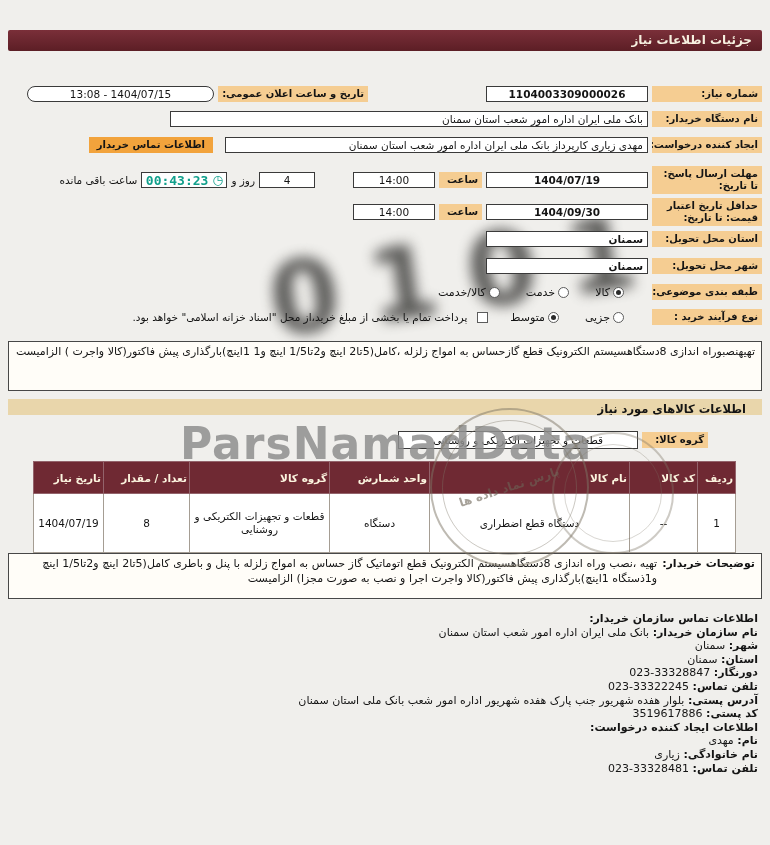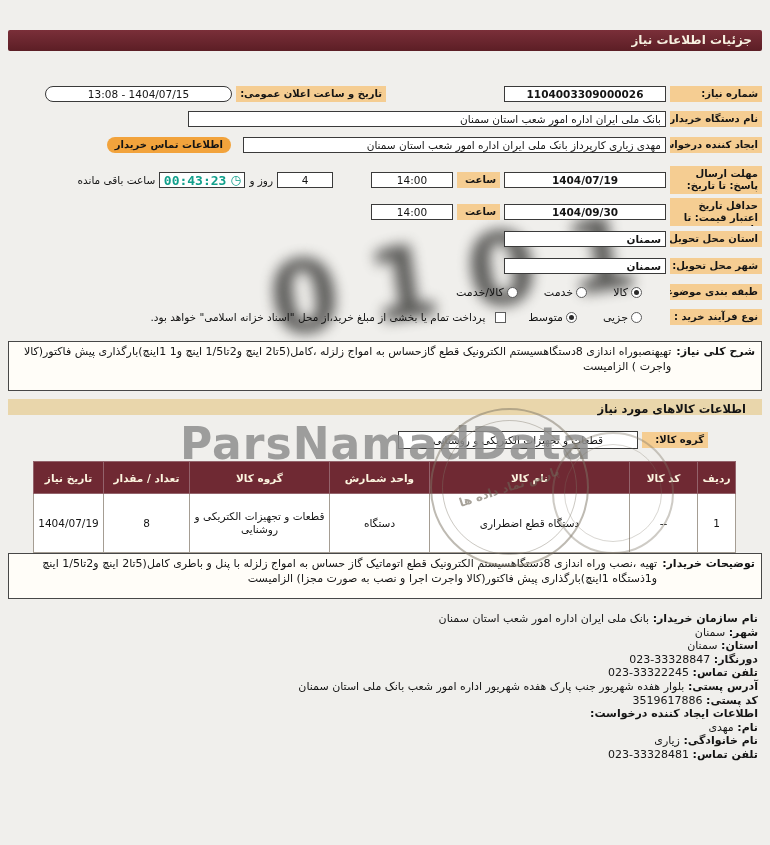--- a/index.html
+++ b/index.html
@@ -56,7 +56,7 @@
   .w66{width:66px;}
   .w82{width:82px;}
   .w86{width:86px;}
-  .w110{width:92px;}
+  .w110{width:110px;}
   .w150{width:150px;}
   .w156{width:187px;border-radius:8px;}
   .w162{width:162px;font-weight:bold;}

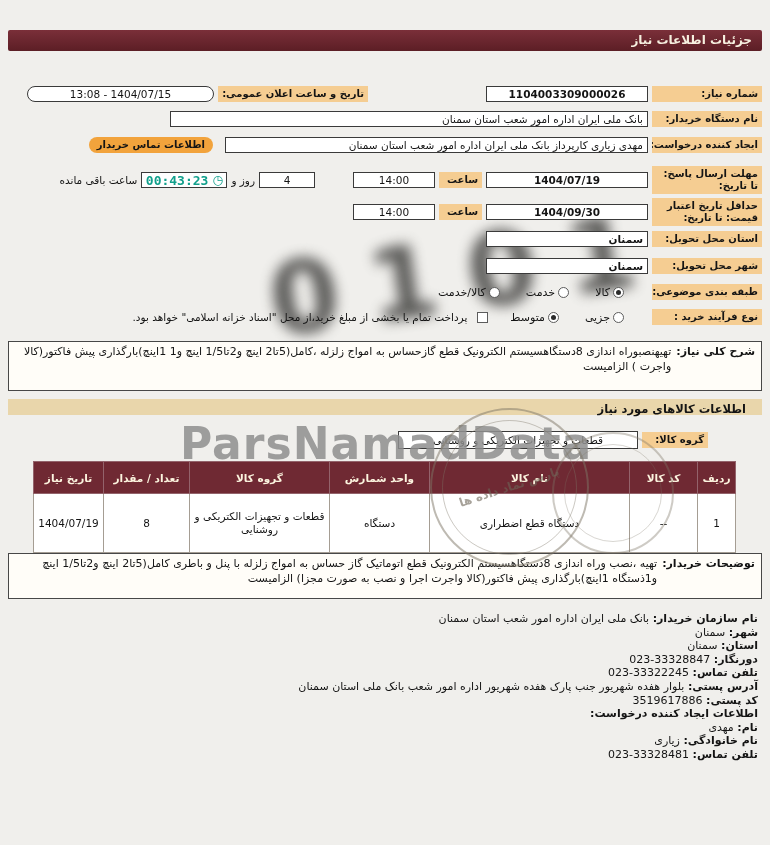--- a/index.html
+++ b/index.html
@@ -65,7 +65,7 @@
   .w478{width:478px;}
   .chip{
     background:#f2a33c;font-size:10px;font-weight:bold;line-height:12px;
-    padding:2px 8px;flex:none;cursor:pointer;white-space:nowrap;border-radius:8px;
+    padding:2px 8px;flex:none;cursor:pointer;white-space:nowrap;
   }
   .plain{white-space:nowrap;flex:none;font-size:10.5px;}
   .timerbox{display:flex;align-items:center;justify-content:center;gap:4px;}

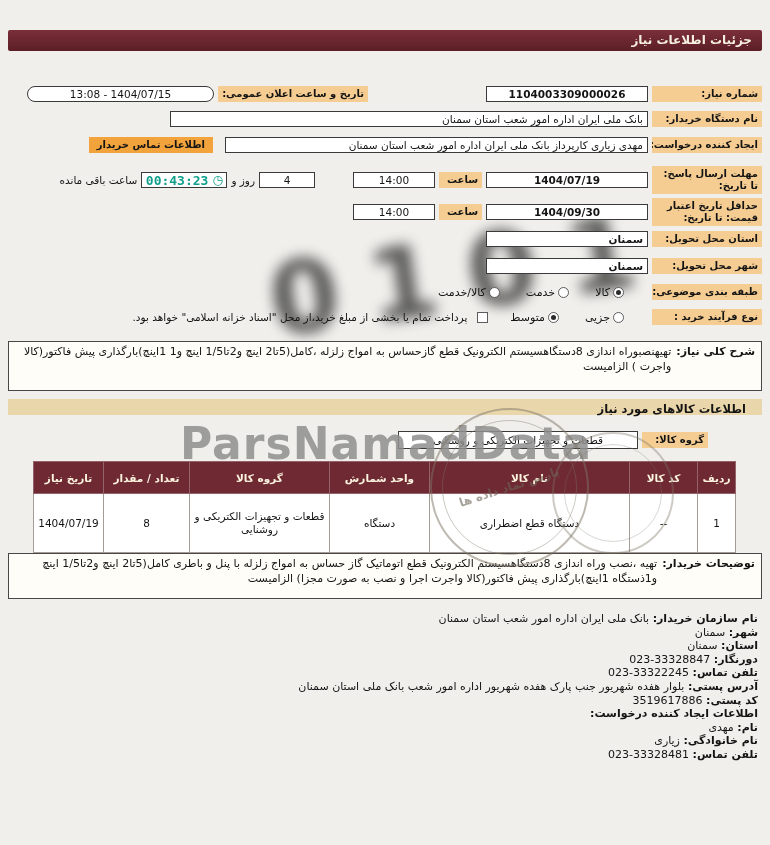--- a/index.html
+++ b/index.html
@@ -193,7 +193,6 @@
   </div>
 
   <div class="panel" style="top:341px;min-height:50px">
-    <div class="plabel">شرح کلی نیاز:</div>
     <div>تهیهنصبوراه اندازی 8دستگاهسیستم الکترونیک قطع گازحساس به امواج زلزله ،کامل(5تا2 اینچ و2تا1/5 اینچ و1 1اینچ)بارگذاری پیش فاکتور(کالا واجرت ) الزامیست</div>
   </div>
 

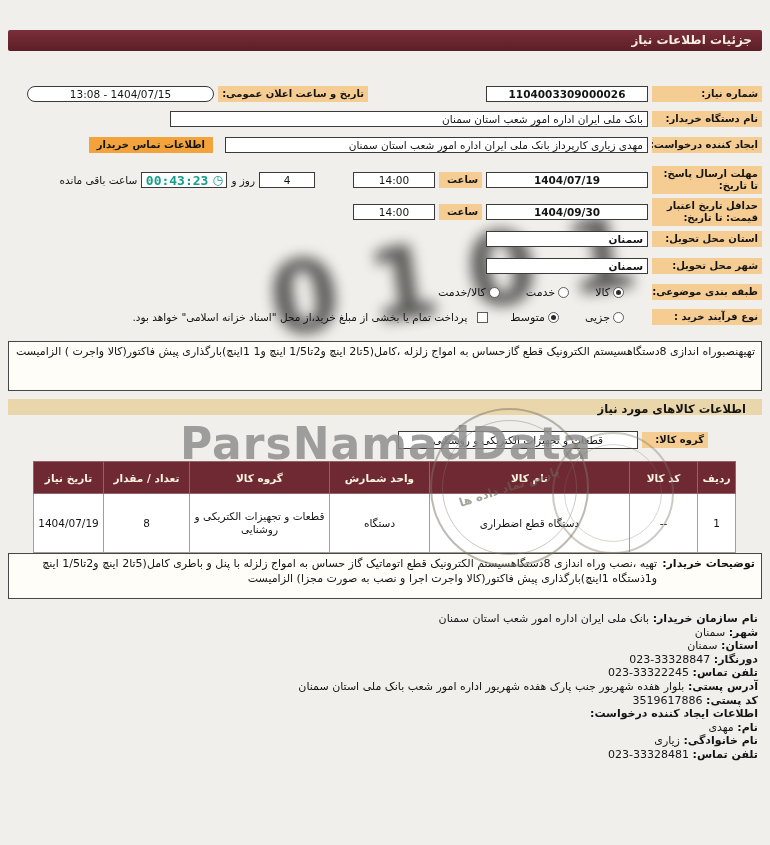--- a/index.html
+++ b/index.html
@@ -94,7 +94,7 @@
   
   .tablewrap{position:absolute;top:461px;right:34px;left:34px;z-index:2;}
   table{width:100%;border-collapse:collapse;font-size:10.5px;table-layout:fixed;}
-  th{background:#6f2933;color:#fcf4df;border:1px solid #93636b;font-weight:bold;height:29px;padding:1px 2px;line-height:12px;}
+  th{background:#6f2933;color:#fcf4df;border:1px solid #93636b;font-weight:bold;height:29px;padding:1px 2px;line-height:12px;text-align:right;}
   td{background:#fff;border:1px solid #a59d93;text-align:center;height:54px;padding:2px 3px;line-height:13px;vertical-align:middle;}
 
   

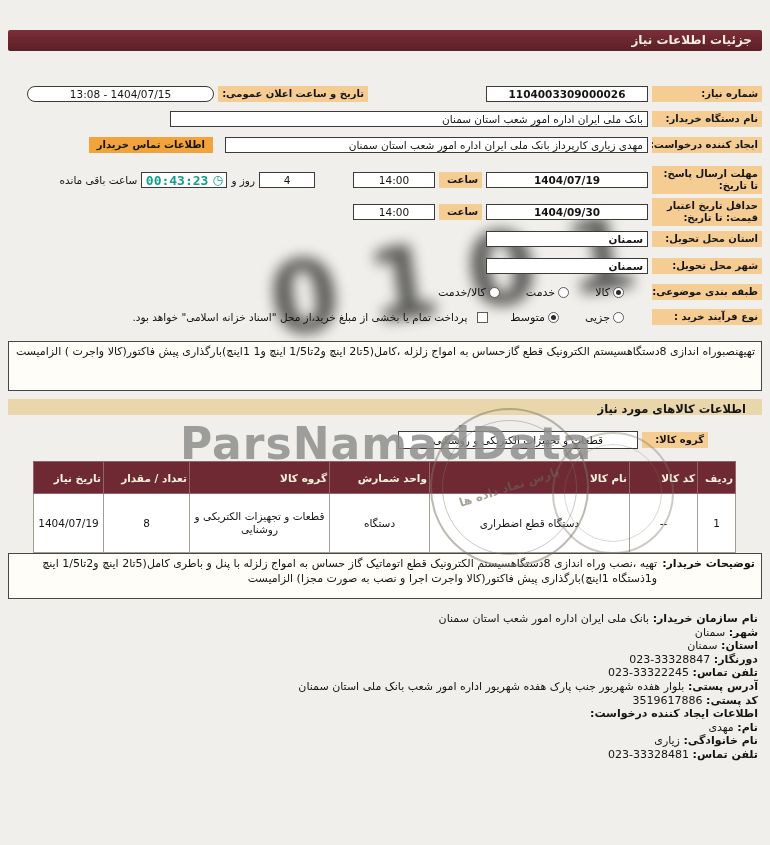--- a/index.html
+++ b/index.html
@@ -245,6 +245,7 @@
   </div>
 
   <div class="contact">
+    <div class="cline sect">اطلاعات تماس سازمان خریدار:</div>
     <div class="cline"><b>نام سازمان خریدار:</b> <span>بانک ملی ایران اداره امور شعب استان سمنان</span></div>
     <div class="cline"><b>شهر:</b> <span>سمنان</span></div>
     <div class="cline"><b>استان:</b> <span>سمنان</span></div>

